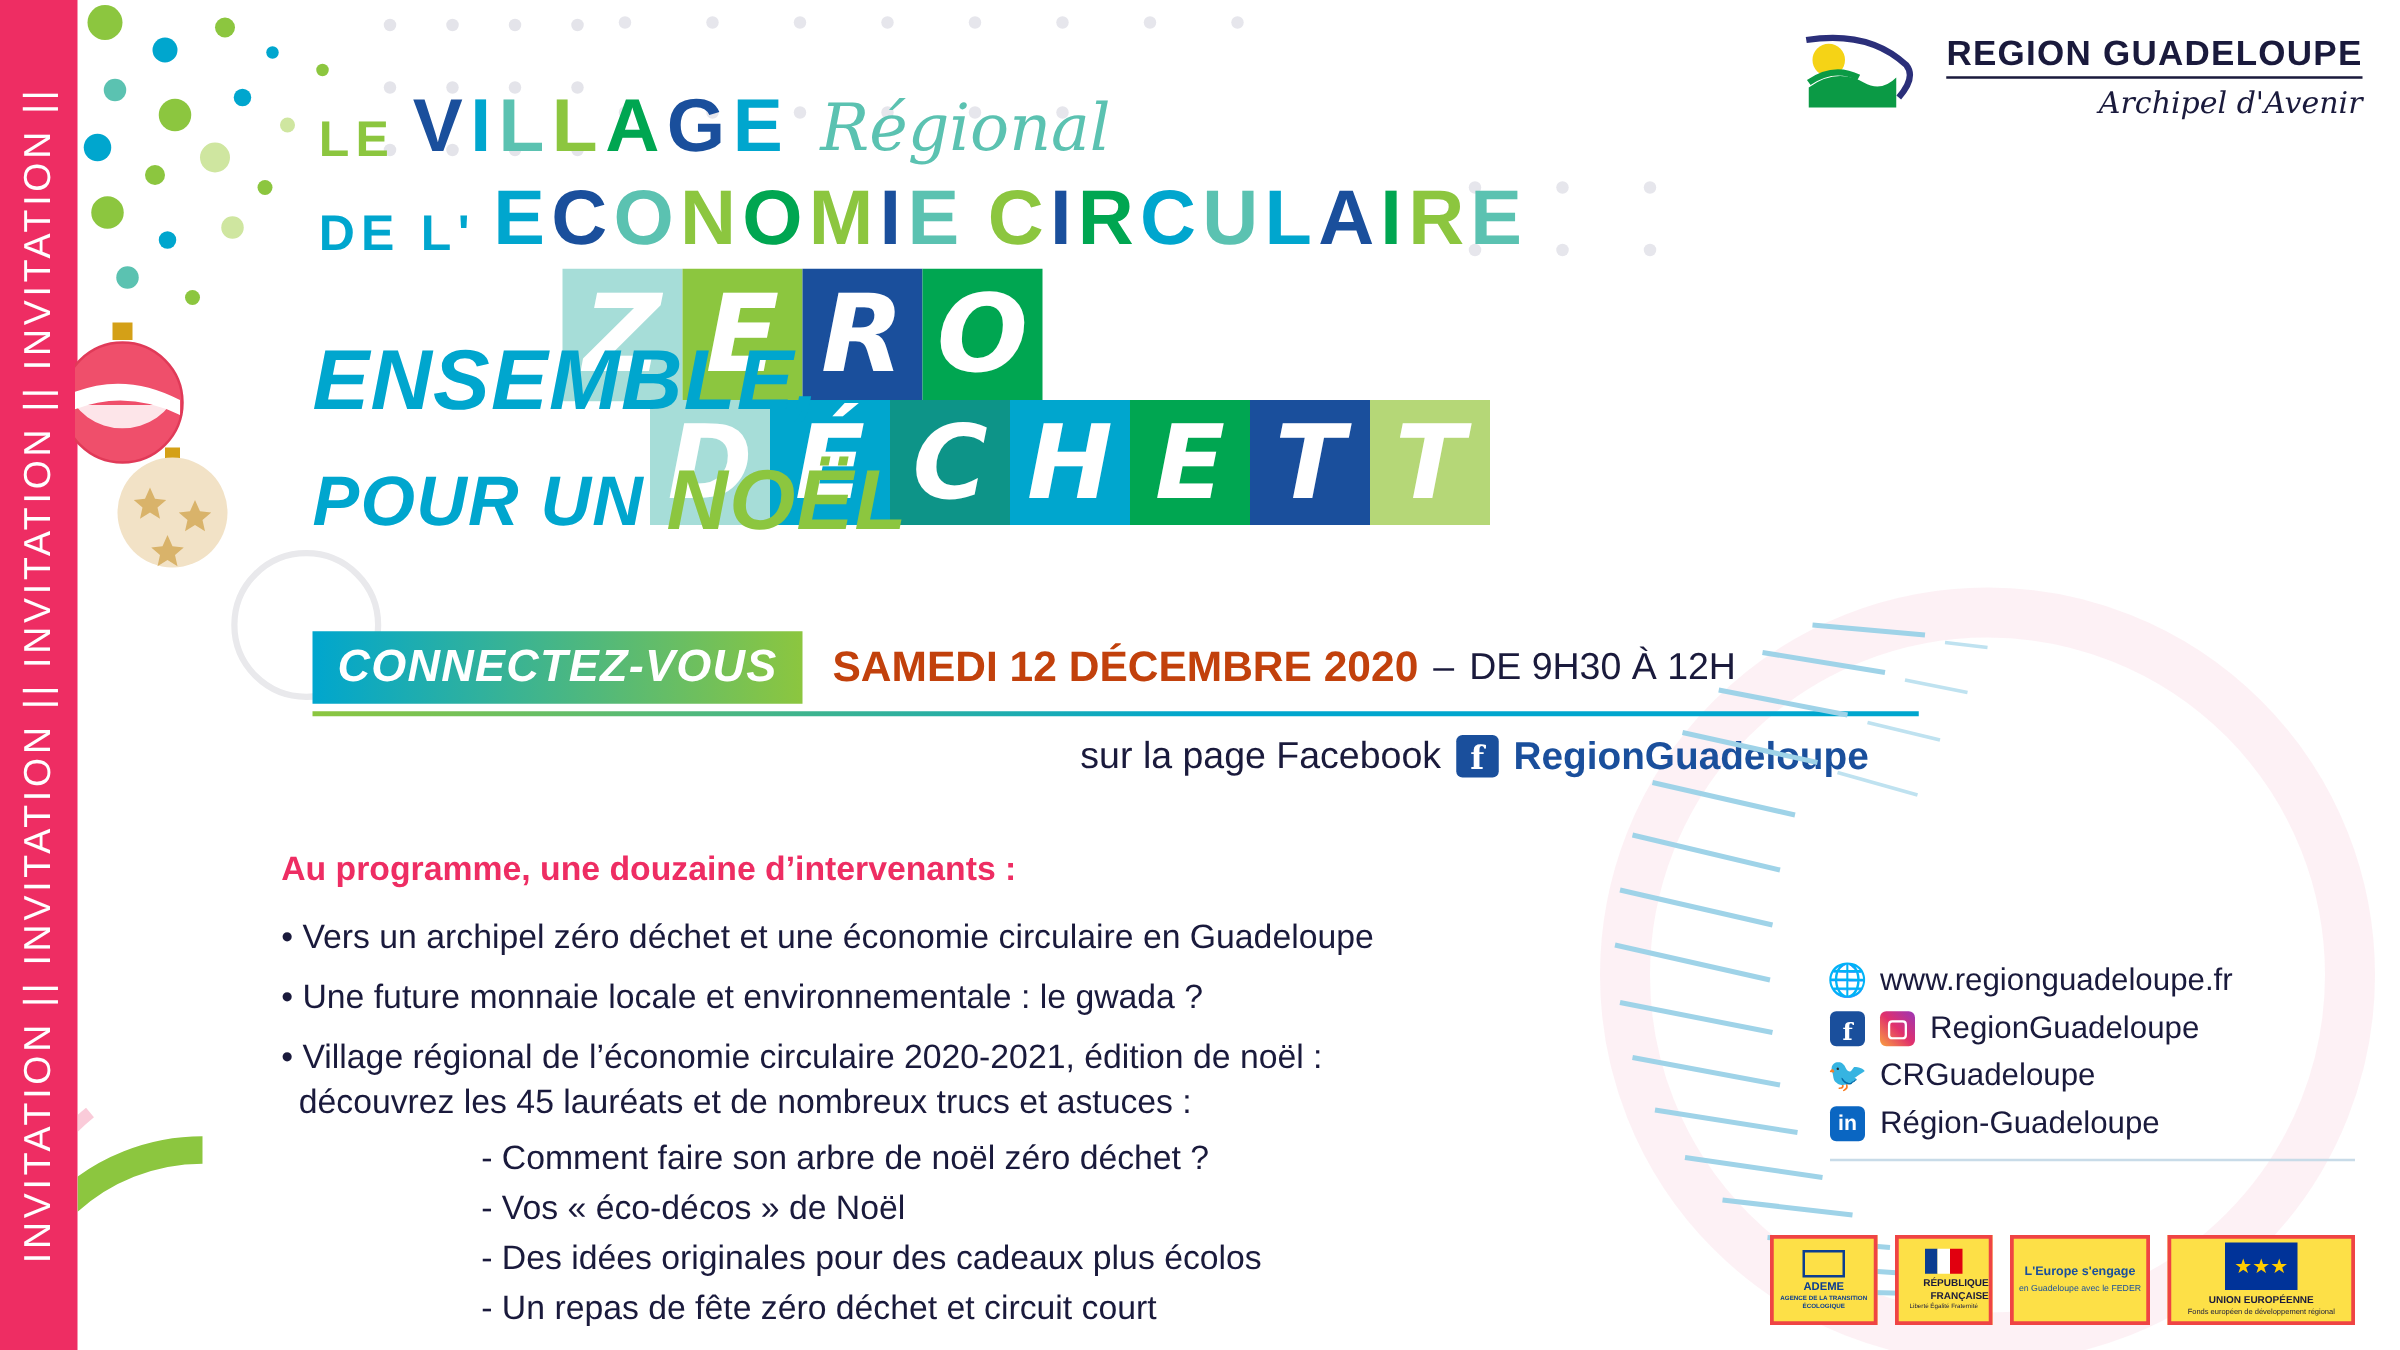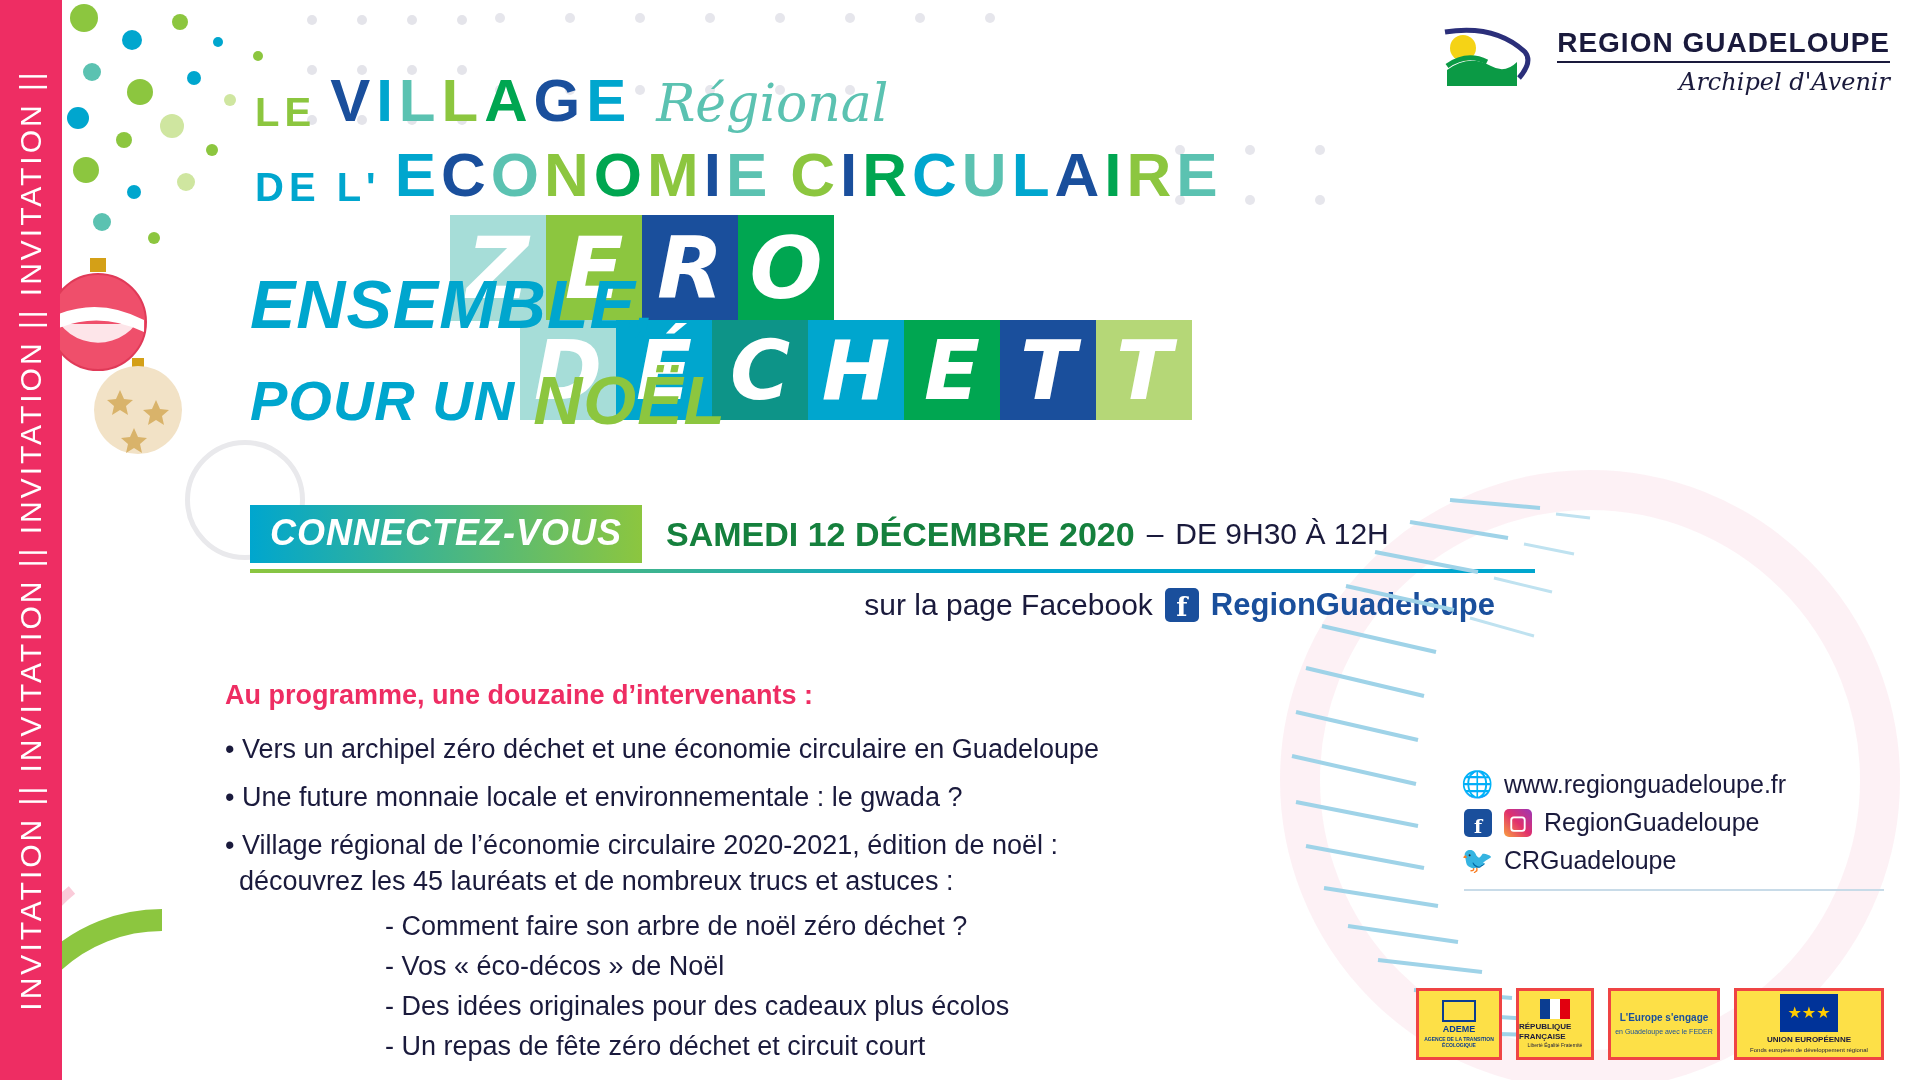--- a/index.html
+++ b/index.html
@@ -132,7 +132,7 @@
     padding: 7px 20px 9px; letter-spacing: 1px;
   }
   .connect-date {
-    font-size: 34px; font-weight: 800; color: #15803d; margin-left: 24px;
+    font-size: 34px; font-weight: 800; color: #c2410c; margin-left: 24px;
   }
   .connect-sep { font-size: 30px; color: #1a1a3c; margin: 0 12px; font-weight: 400;}
   .connect-time { font-size: 30px; color: #1a1a3c; font-weight: 400; }

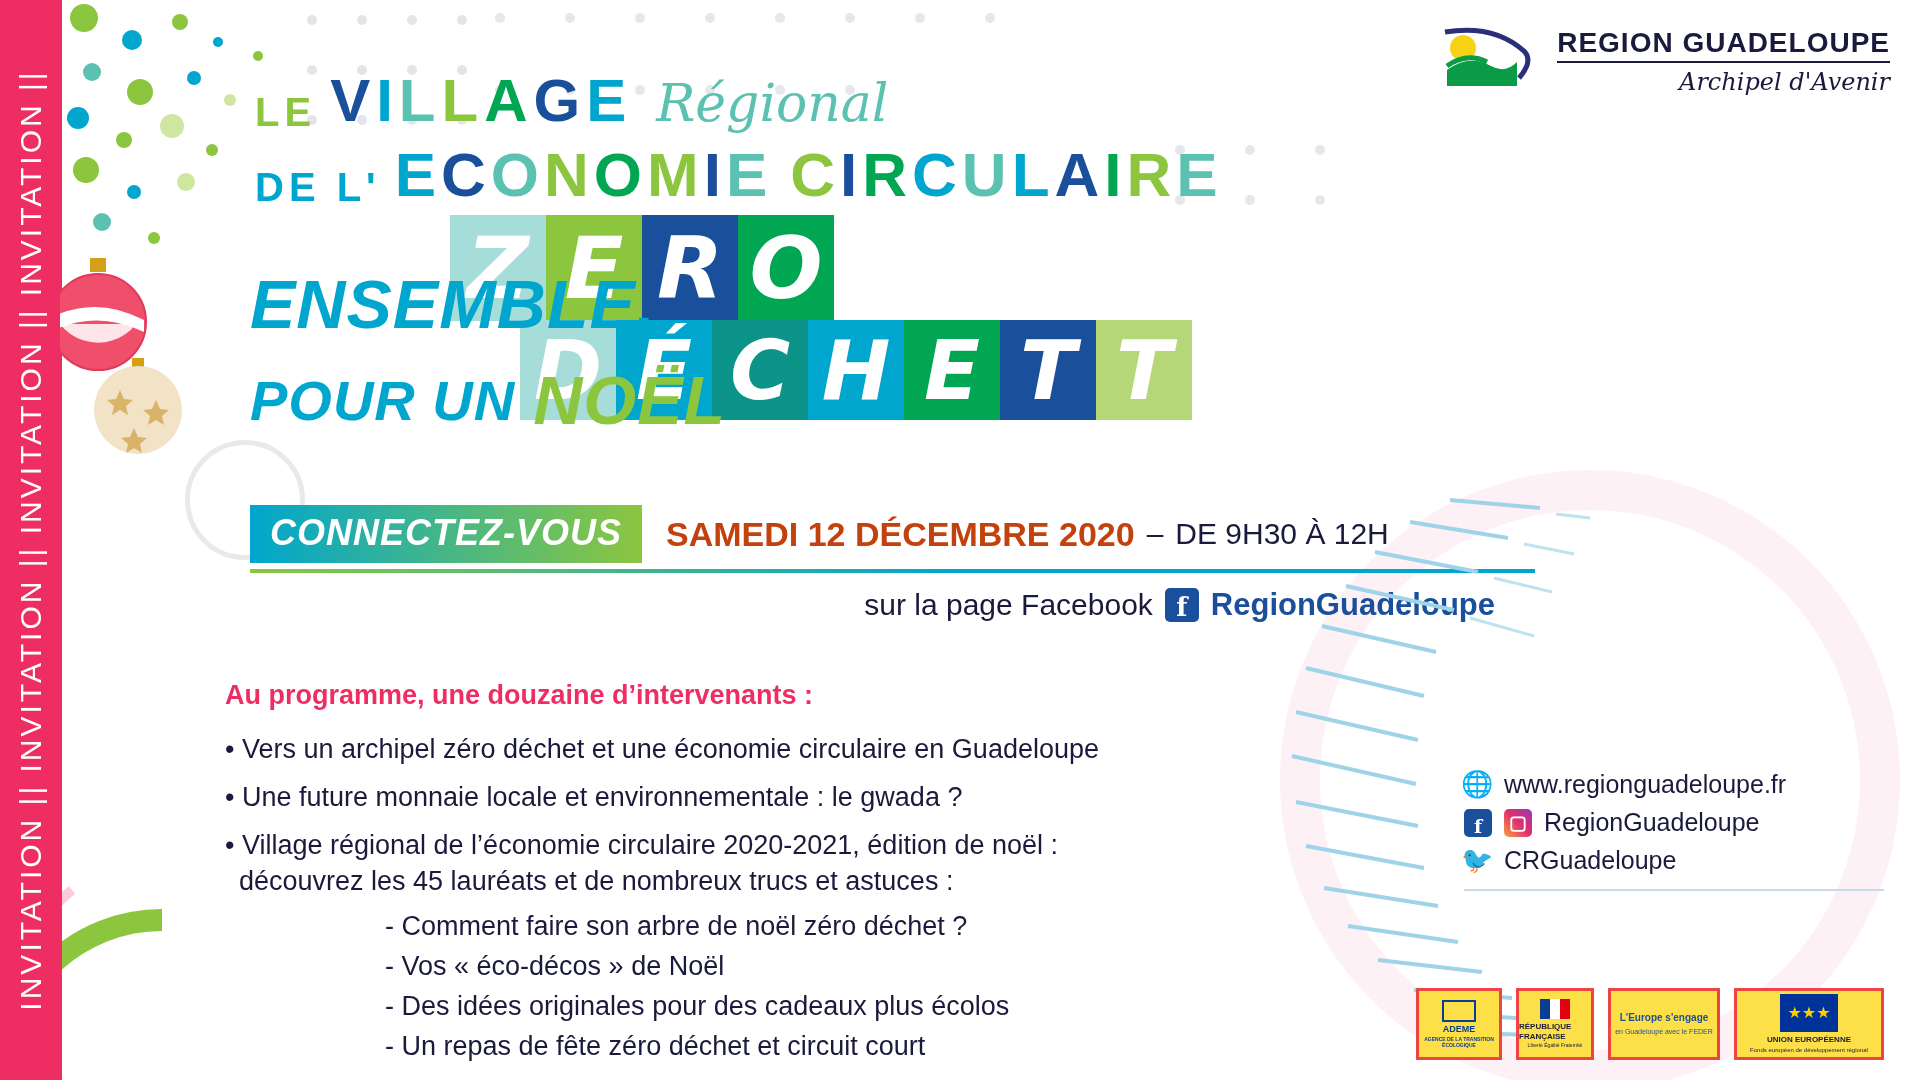--- a/index.html
+++ b/index.html
@@ -463,6 +463,10 @@
     <span class="ic tw">🐦</span>
     <span class="rc-text">CRGuadeloupe</span>
   </div>
+  <div class="rc-row">
+    <span class="ic li">in</span>
+    <span class="rc-text">Région-Guadeloupe</span>
+  </div>
   <div class="rc-rule"></div>
 </div>
 

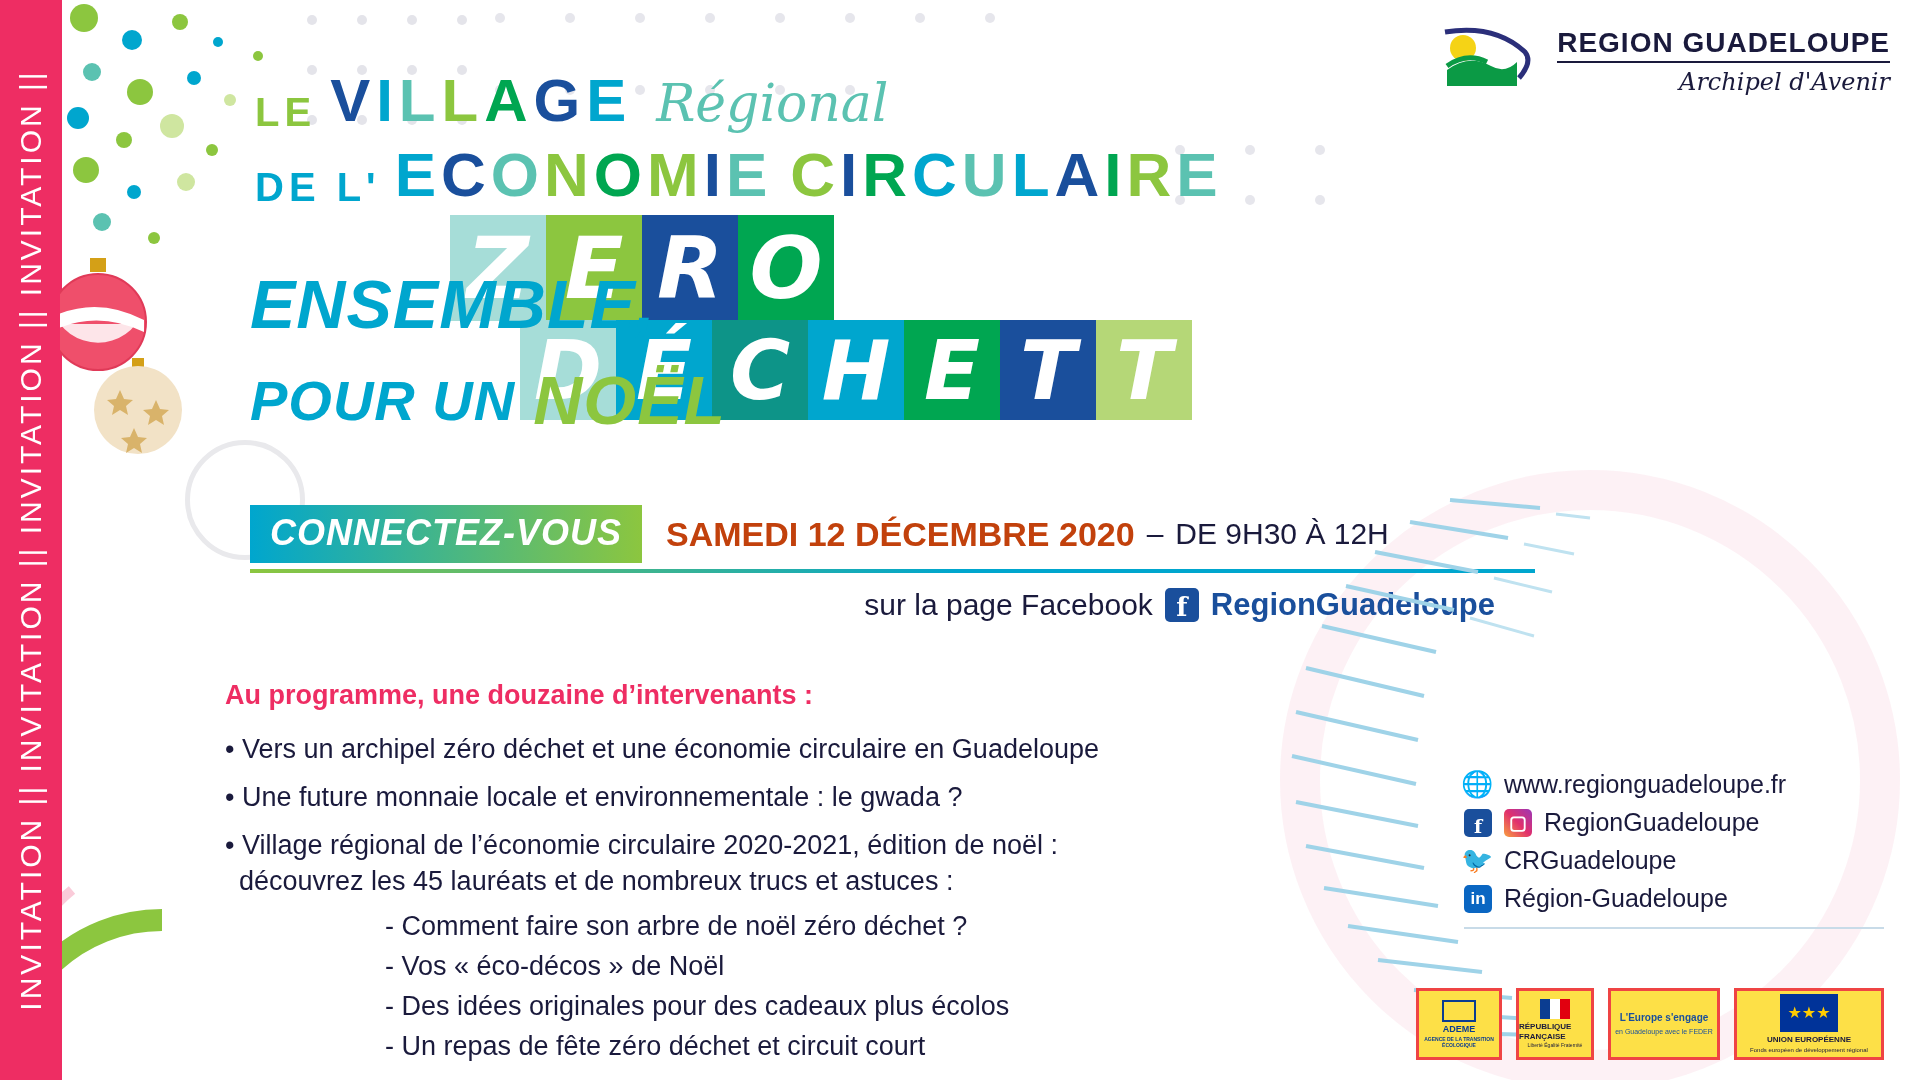--- a/index.html
+++ b/index.html
@@ -482,7 +482,7 @@
         <i style="background:#fff"></i>
         <i style="background:#e1000f"></i>
     </div>
-    <div style="text-align:left;margin-top:3px">RÉPUBLIQUE FRANÇAISE</div>
+    <div style="text-align:right;margin-top:3px">RÉPUBLIQUE FRANÇAISE</div>
     <div style="text-align:center;font-size:5px;font-weight:400">Liberté Égalité Fraternité</div>
   </div>
   <div class="plogo songage">

